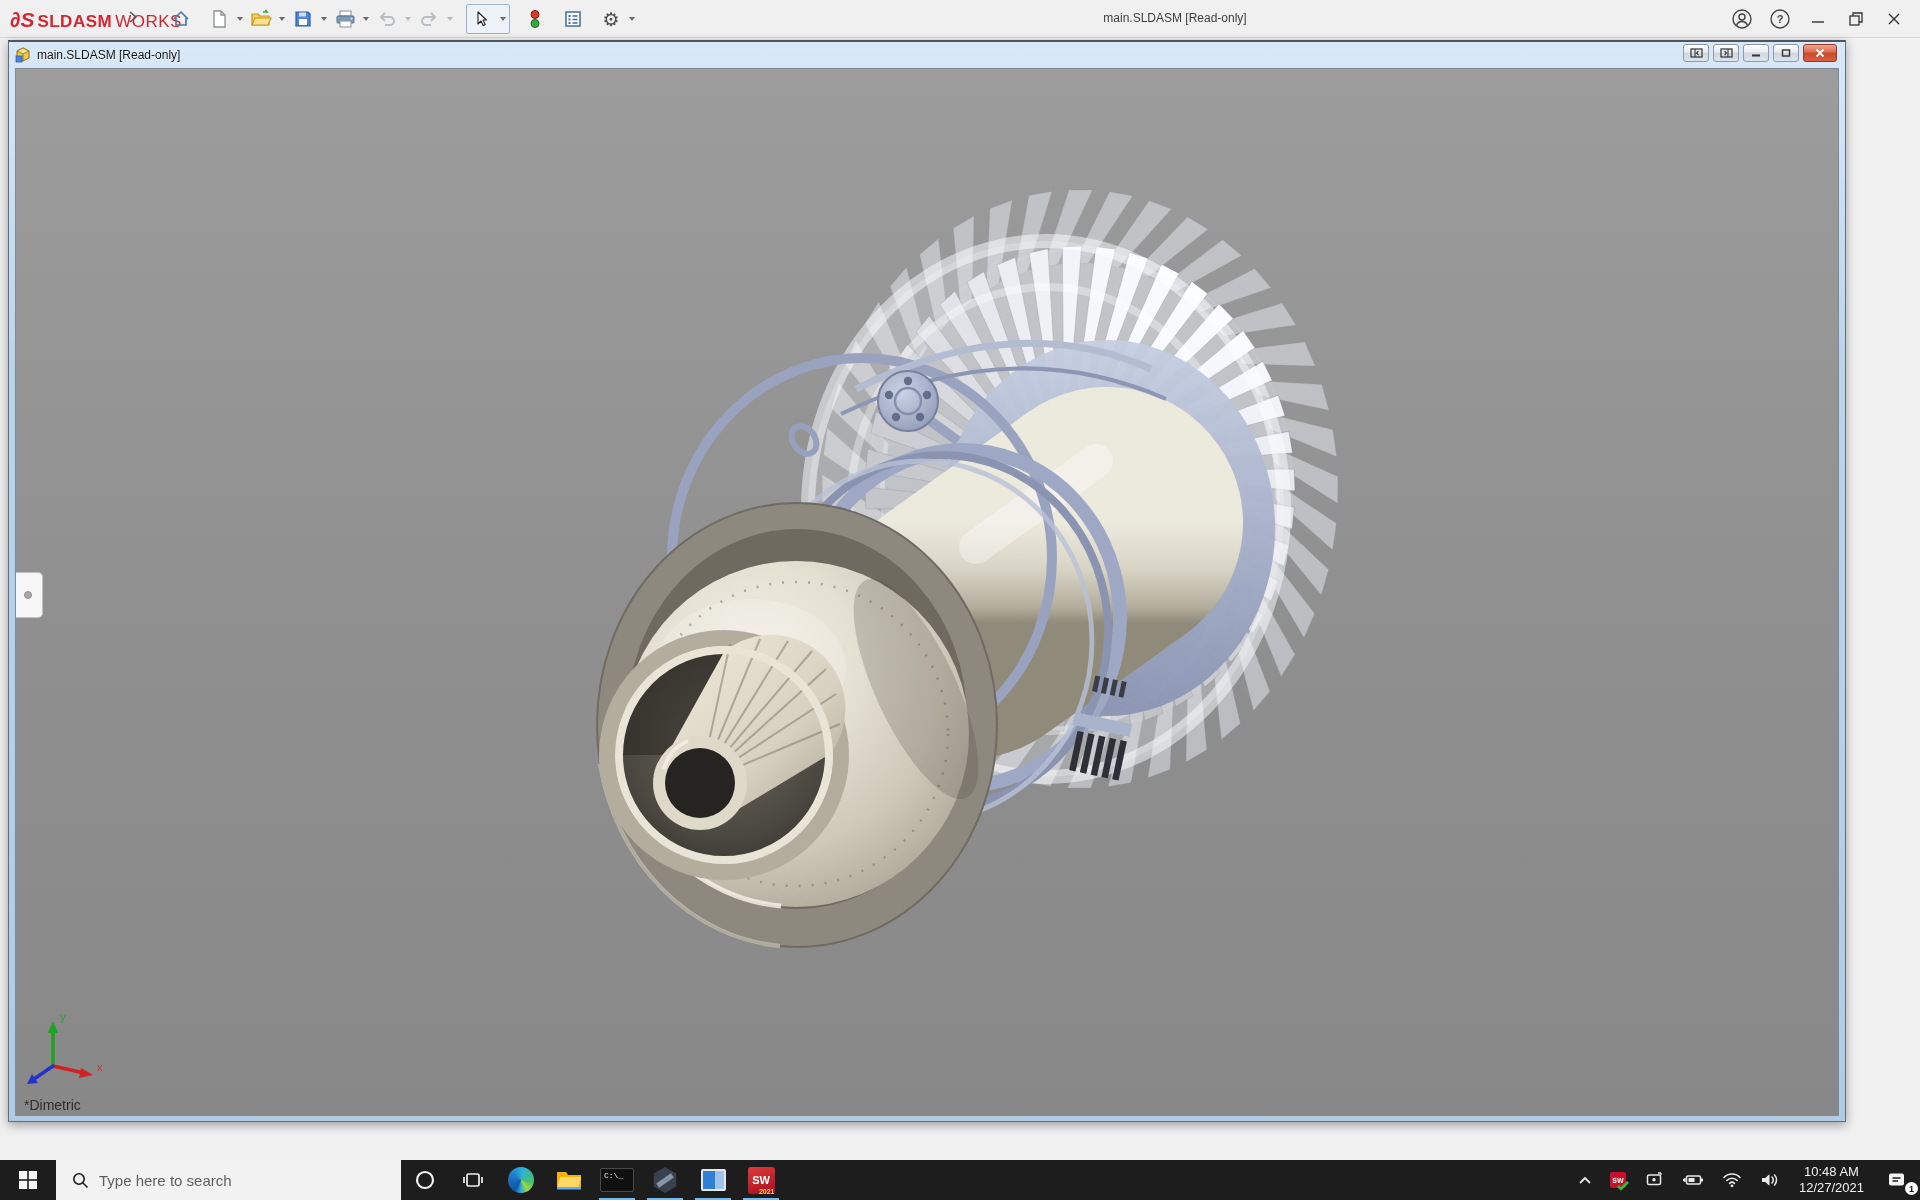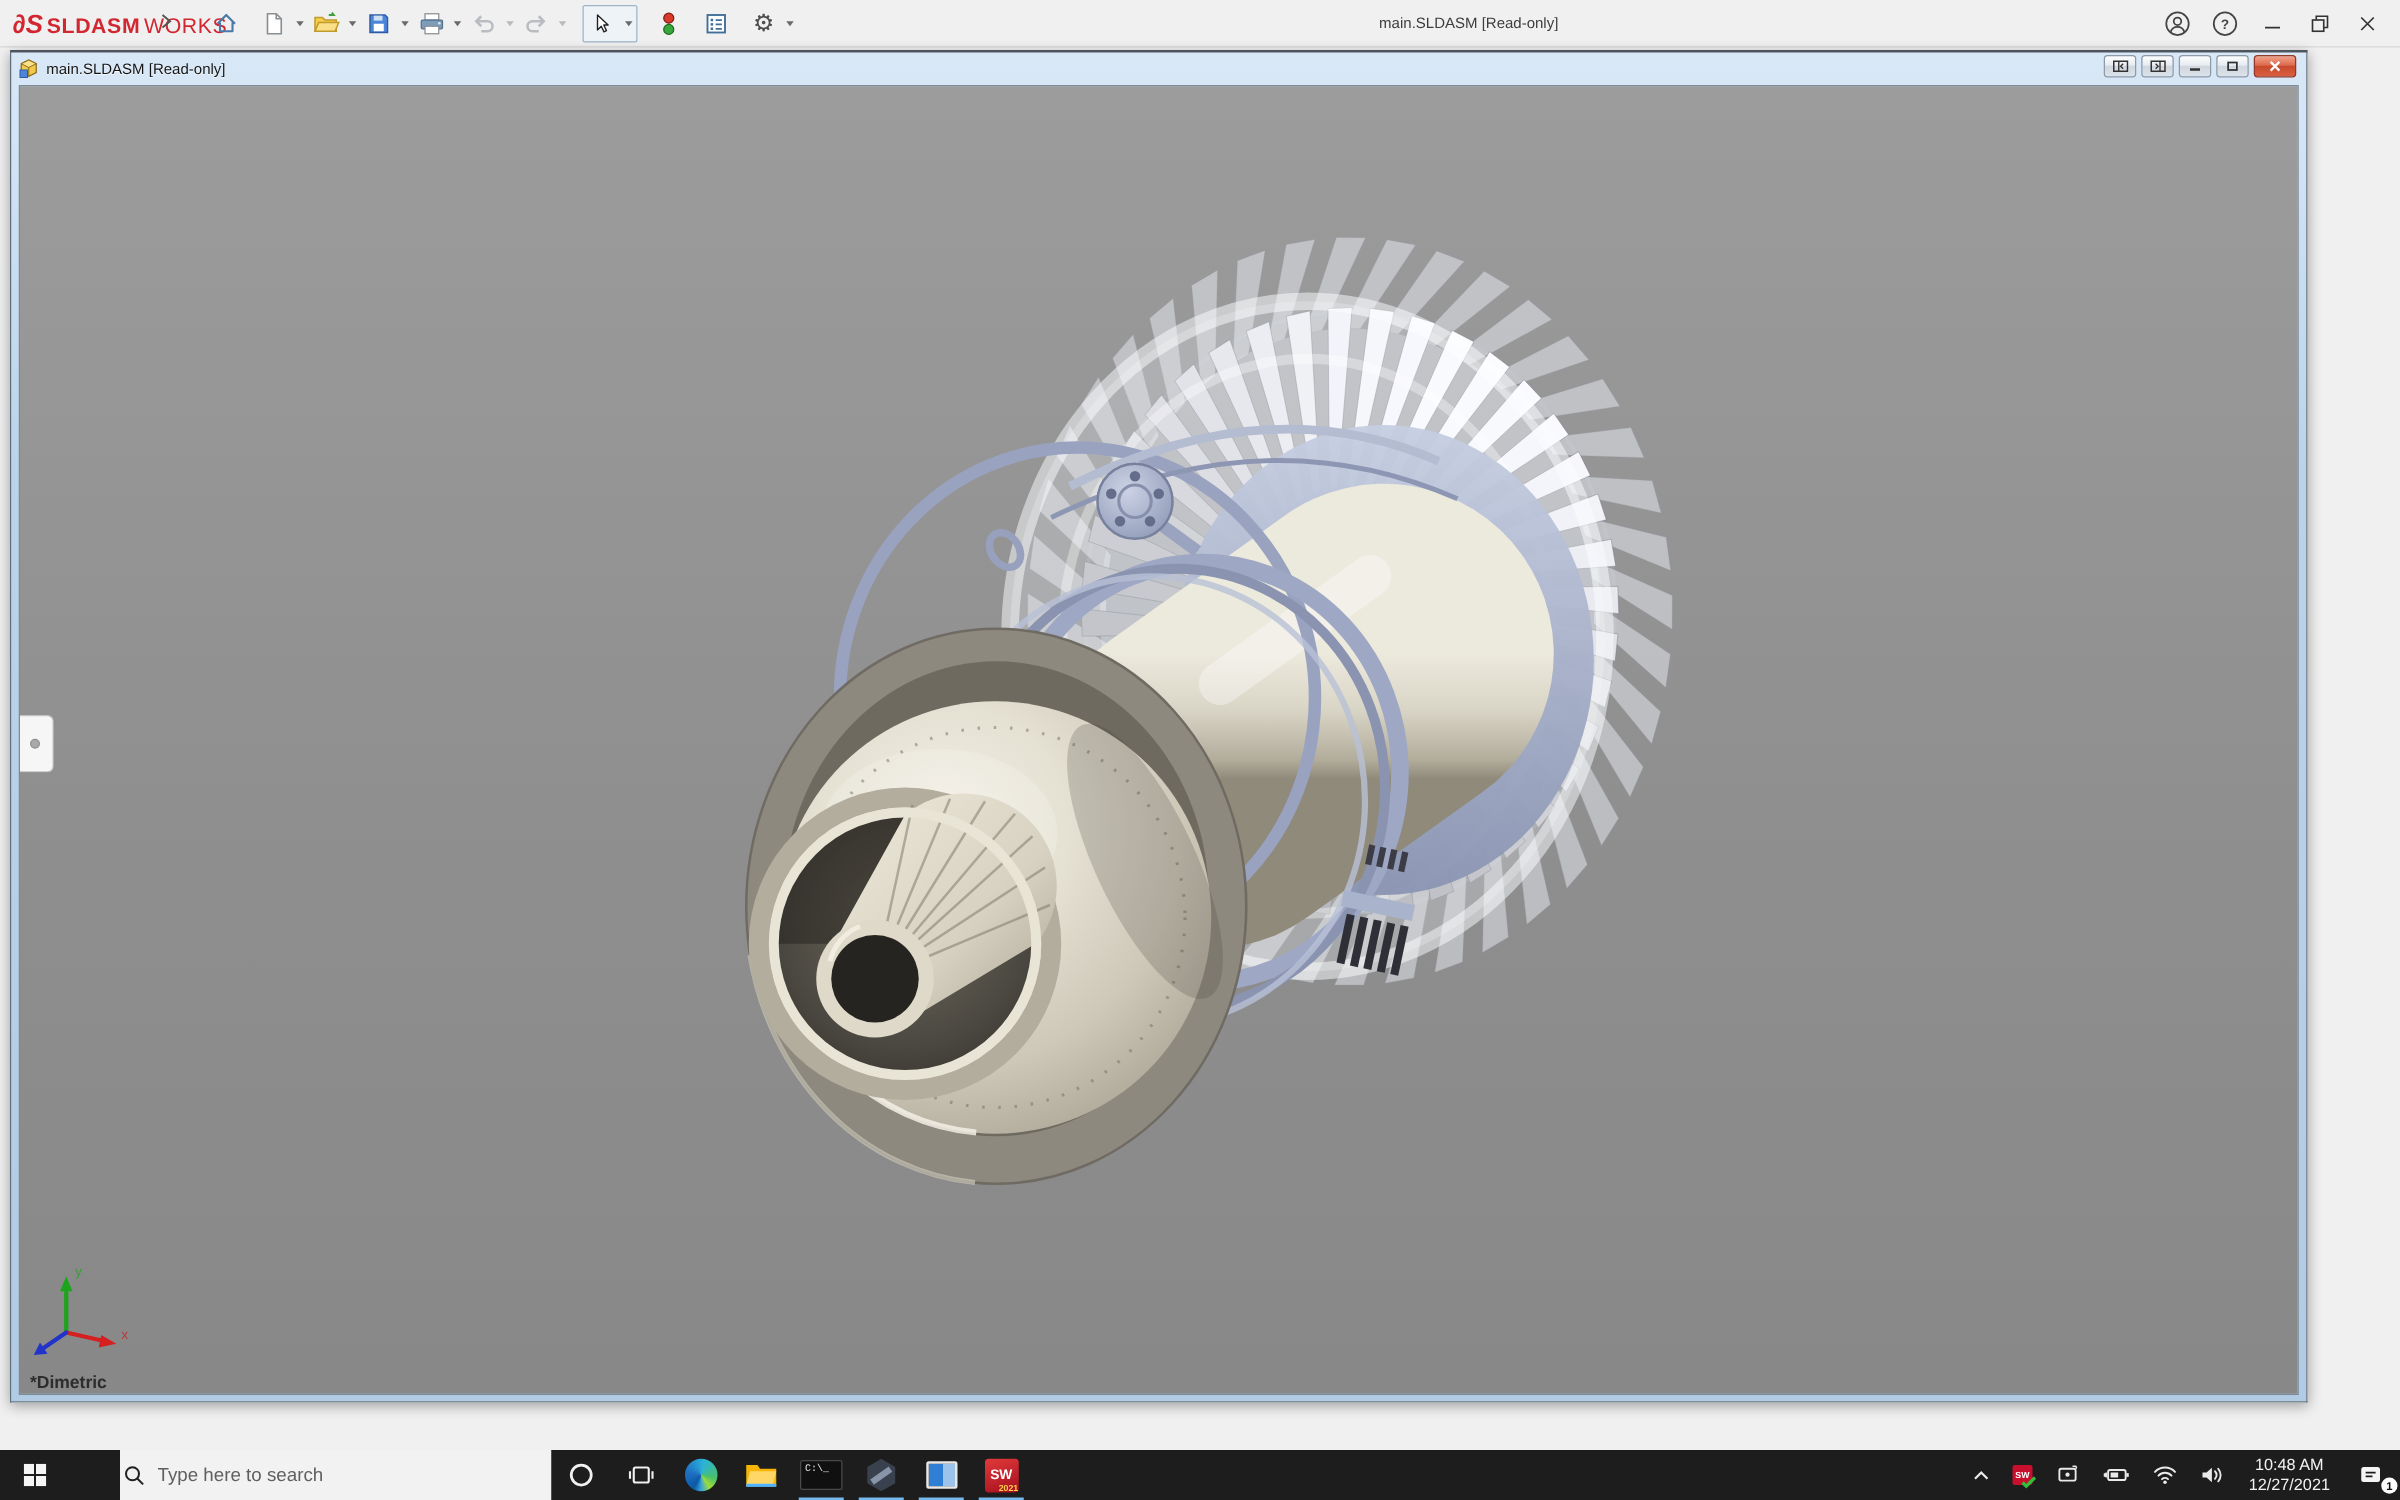--- a/index.html
+++ b/index.html
@@ -58,7 +58,7 @@
   .side-tab .dot { position:absolute; left:8px; top:18px; width:8px; height:8px;
     border-radius:50%; background:#a9a9a9; border:1px solid #8f8f8f; }
   .triad { position:absolute; left:8px; bottom:22px; }
-  .view-label { position:absolute; left:8px; bottom:2px; font-size:14px; font-weight:bold;
+  .view-label { position:absolute; left:8px; bottom:2px; font-size:14px; font-weight:normal;
     color:#2d2d2d; }
 
   

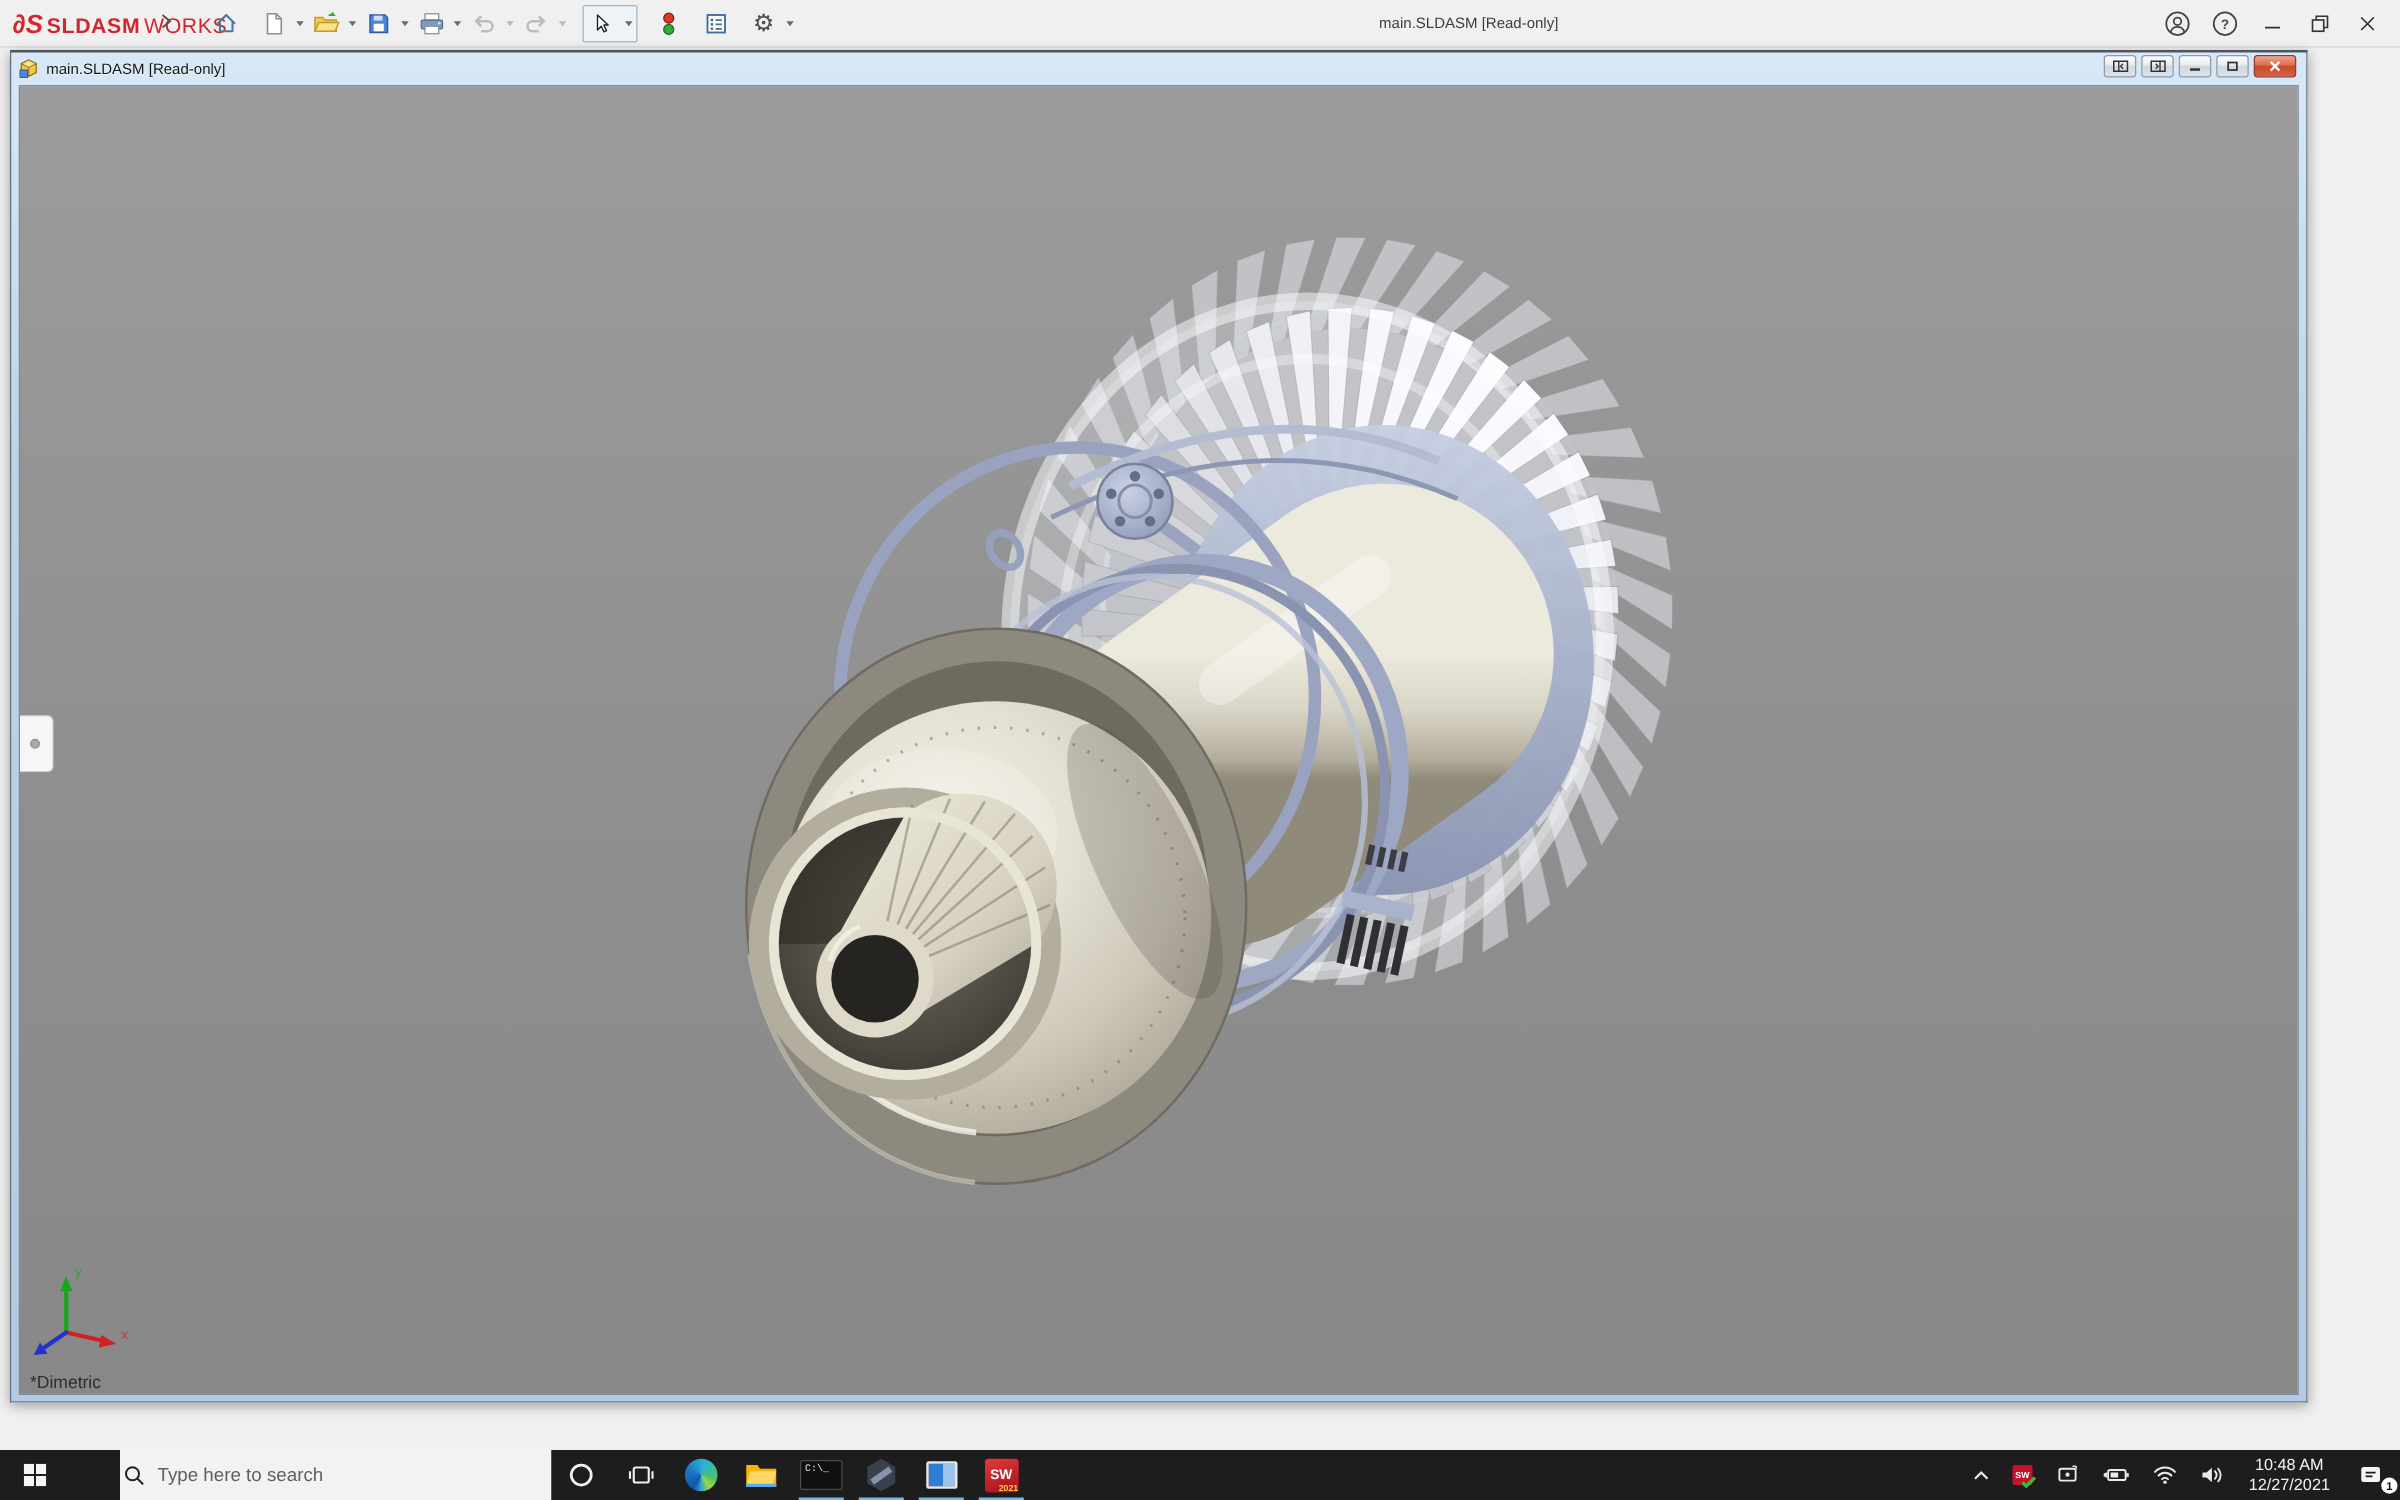--- a/index.html
+++ b/index.html
@@ -67,7 +67,7 @@
   .tb-item { width:48px; display:flex; align-items:center; justify-content:center;
     cursor:pointer; position:relative; }
   .search-box { width:345px; background:#f2f2f2; display:flex; align-items:center;
-    gap:10px; padding-left:3px; cursor:text;margin-left:40px; }
+    gap:10px; padding-left:16px; cursor:text; }
   .search-box input { border:none; outline:none; background:transparent; font-size:15px;
     color:#3a3a3a; width:260px; font-family:"Liberation Sans",sans-serif; }
   .search-box input::placeholder { color:#5f5f5f; opacity:1; }

